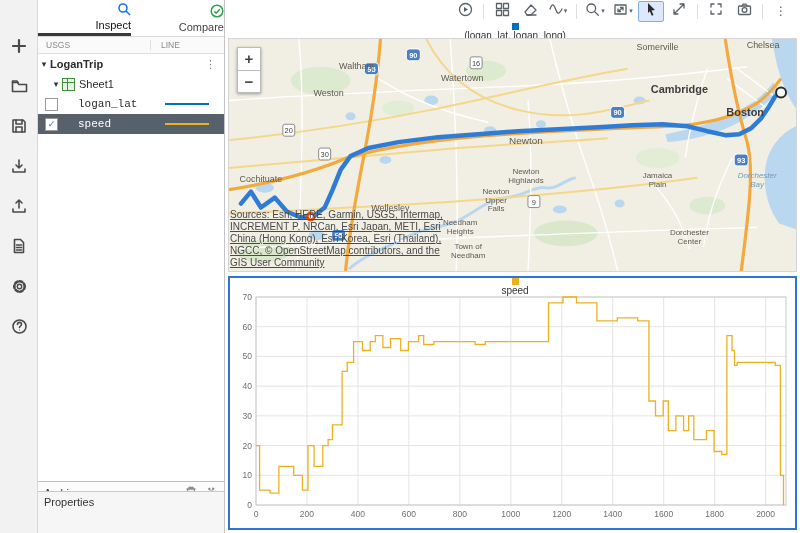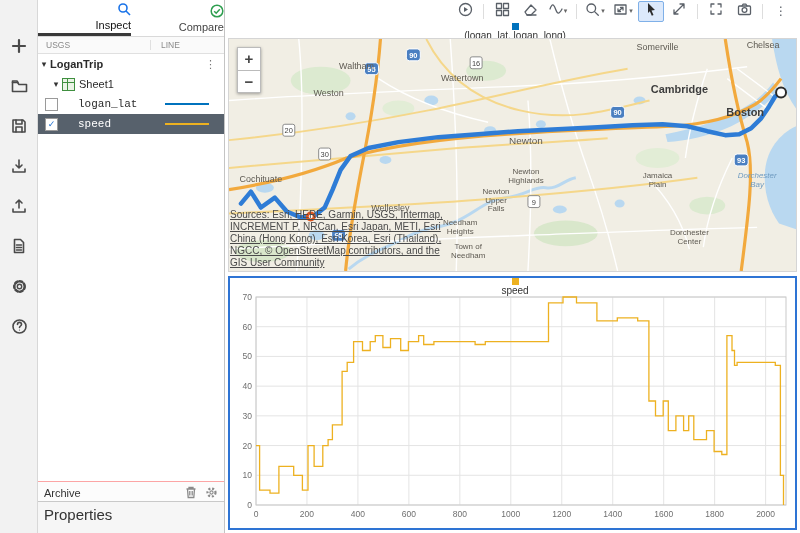--- a/index.html
+++ b/index.html
@@ -42,8 +42,8 @@
     background:#fcfcfc;display:flex;align-items:center;font-size:11px;color:#333;padding:0 6px;box-sizing:border-box;justify-content:center;}
   .archive-icons{margin-left:auto;display:flex;gap:8px;}
   .archive-icons svg{stroke:#8a8a8a;fill:none;stroke-width:1.3;}
-  .properties-bar{position:absolute;left:0;right:0;bottom:0;height:32px;border-top:1px solid #c9c9c9;
-    background:#f6f6f6;font-size:15px;color:#333;padding:4px 6px;box-sizing:border-box;}
+  .properties-bar{position:absolute;left:0;right:0;bottom:0;height:42px;border-top:1px solid #c9c9c9;
+    background:#f6f6f6;font-size:11px;color:#333;padding:4px 6px;box-sizing:border-box;}
 
   
   .main{position:absolute;left:225px;top:0;right:0;bottom:0;background:#fff;}

